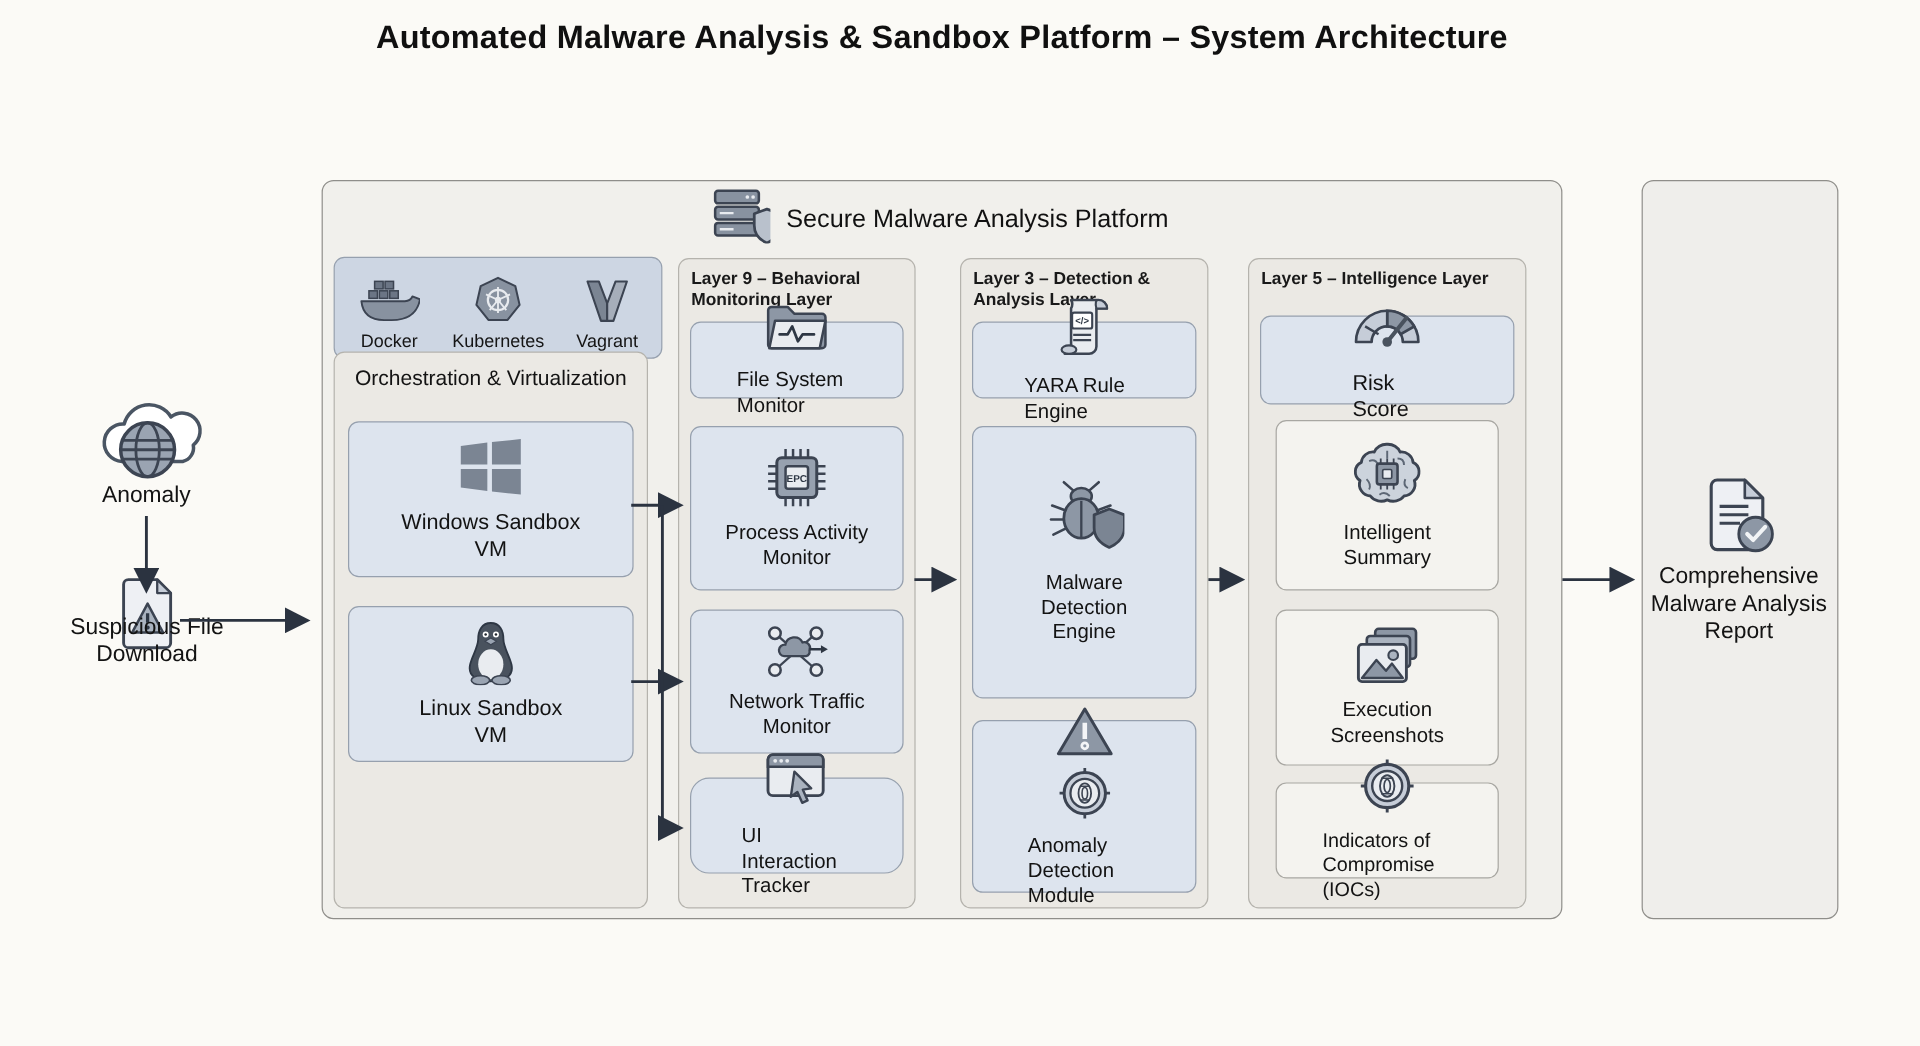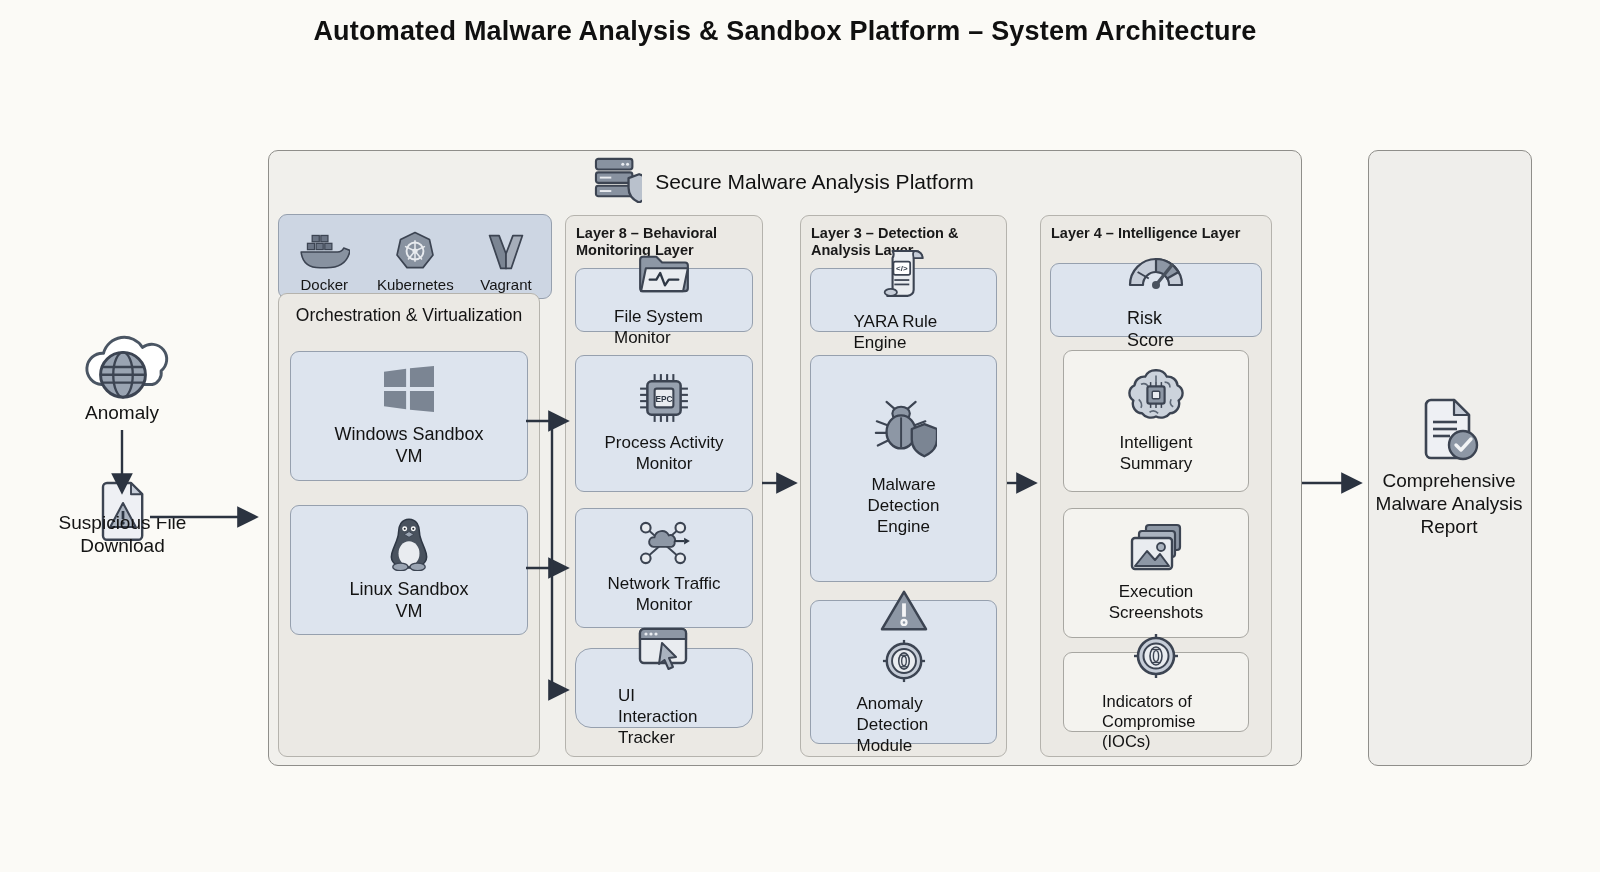--- a/index.html
+++ b/index.html
@@ -153,7 +153,7 @@
   </div>
 
   <div class="col" style="left:565px;top:215px;width:196px;height:540px;">
-    <div class="col-header" style="width:160px;">Layer 8 – Behavioral Monitoring Layer</div>
+    <div class="col-header" style="width:160px;">Layer 9 – Behavioral Monitoring Layer</div>
   </div>
 
   <div class="box-blue h" style="left:575px;top:268px;width:176px;height:62px;">

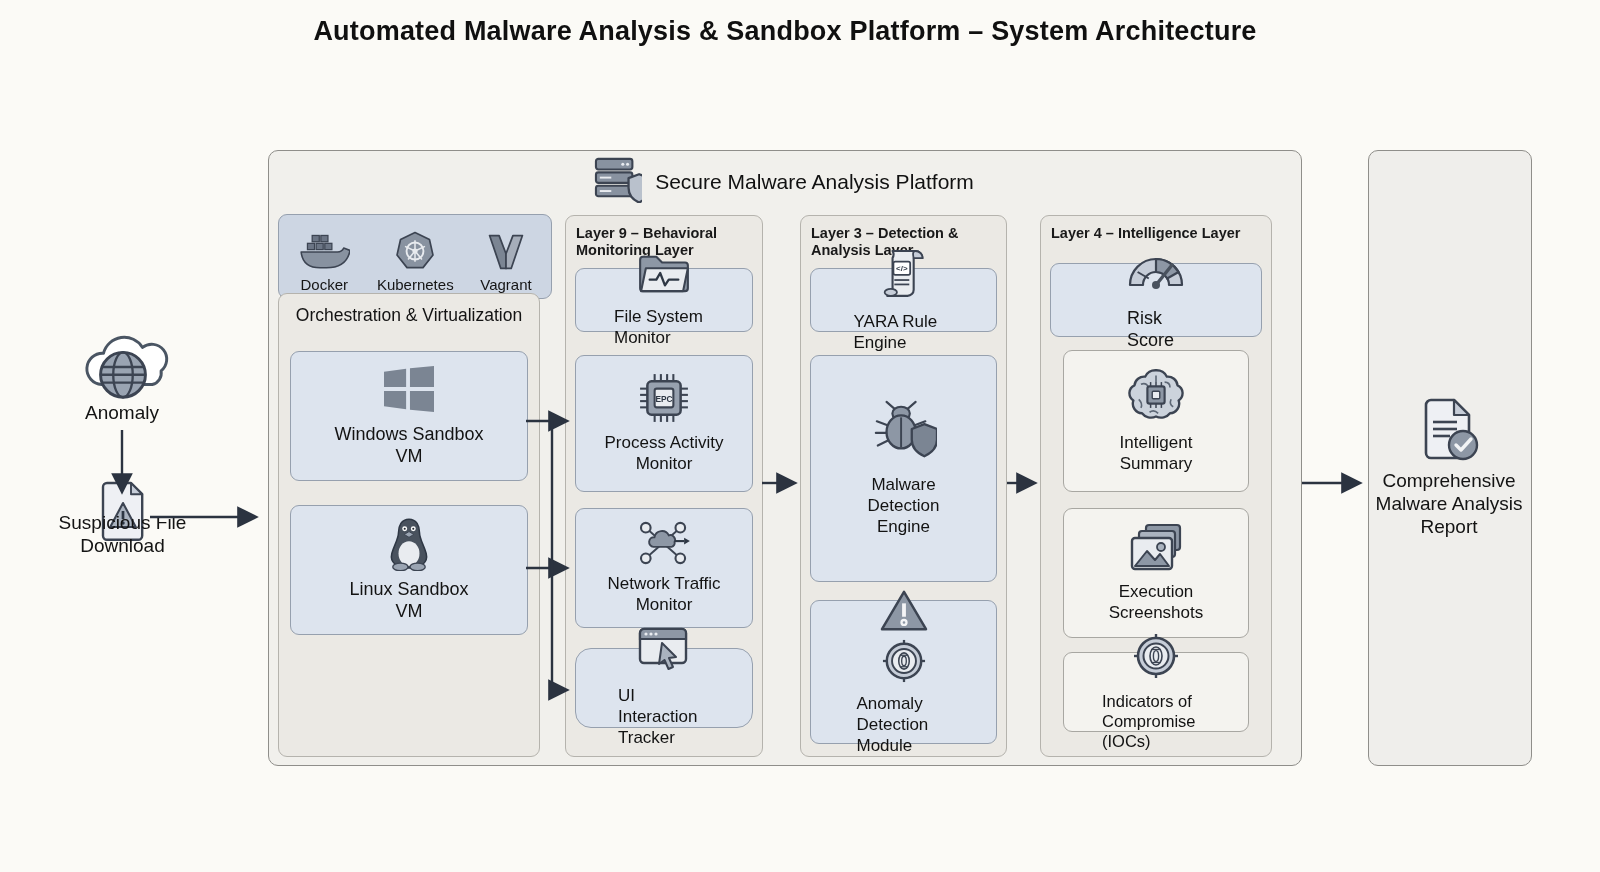--- a/index.html
+++ b/index.html
@@ -300,7 +300,7 @@
   </div>
 
   <div class="col" style="left:1040px;top:215px;width:230px;height:540px;">
-    <div class="col-header" style="width:210px;">Layer 4 – Intelligence Layer</div>
+    <div class="col-header" style="width:210px;">Layer 5 – Intelligence Layer</div>
   </div>
 
   <div class="box-blue h" style="left:1050px;top:263px;width:210px;height:72px;gap:14px;">

